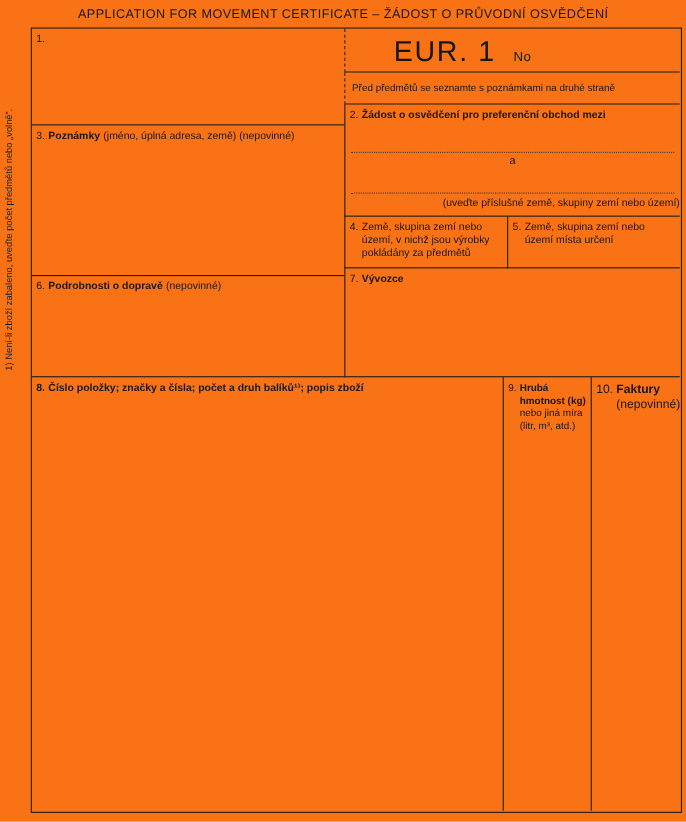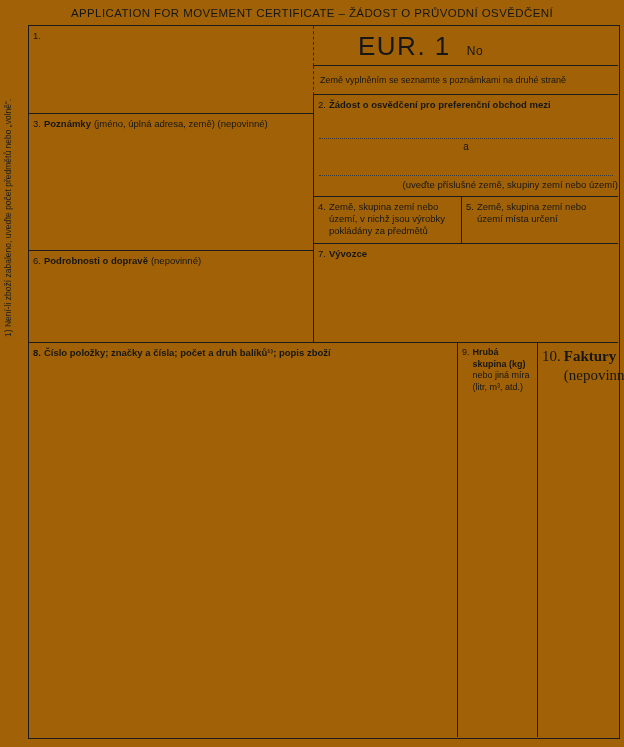--- a/index.html
+++ b/index.html
@@ -4,7 +4,7 @@
 <style>
   html,body{margin:0;padding:0;background:#e8e8e8;}
   .page{
-    position:relative;width:624px;height:747px;background:#a16207;
+    position:relative;width:624px;height:747px;background:#f97316;
     font-family:"Liberation Sans","DejaVu Sans",sans-serif;color:#161616;
     overflow:hidden;
   }

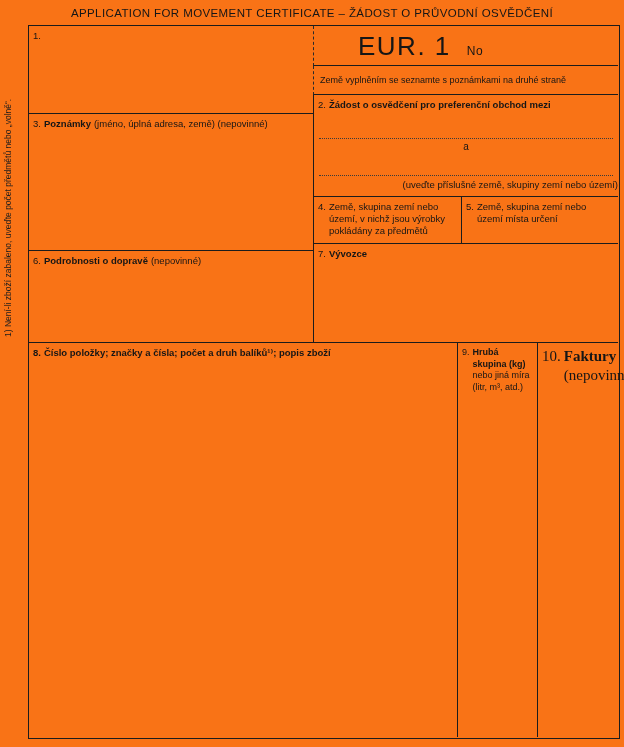--- a/index.html
+++ b/index.html
@@ -76,7 +76,7 @@
     </div>
 
     <div class="cell bb bld" style="left:284px;top:40px;width:305px;height:29px;">
-      <div class="notice">Země vyplněním se seznamte s poznámkami na druhé straně</div>
+      <div class="notice">Před předmětů se seznamte s poznámkami na druhé straně</div>
     </div>
 
     <div class="cell bb bl" style="left:284px;top:69px;width:305px;height:102px;">

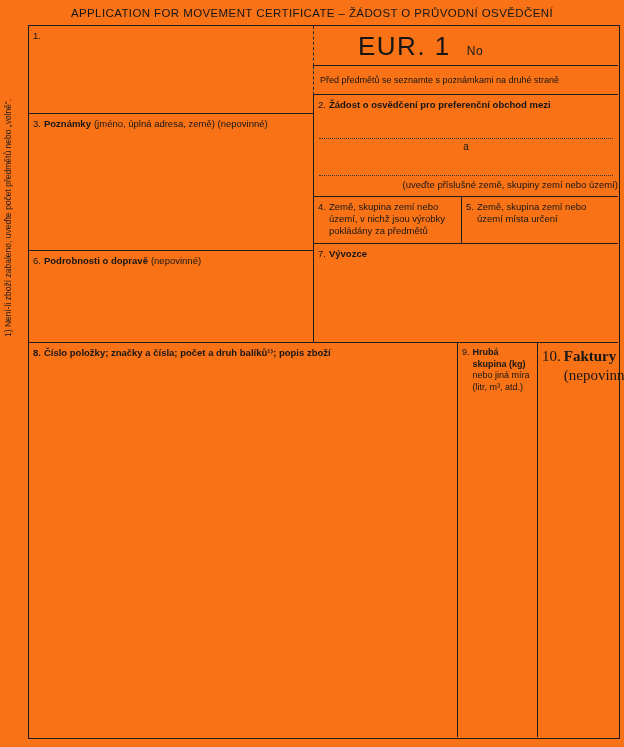--- a/index.html
+++ b/index.html
@@ -121,7 +121,7 @@
     <div class="cell bl" style="left:428px;top:317px;width:80px;height:394px;">
       <div class="lbl" style="font-size:9px;">
         <span class="num">9.</span>
-        <span class="txt"><b>Hrubá skupina (kg)</b><span class="rest rest-block">nebo jiná míra (litr, m³, atd.)</span></span>
+        <span class="txt"><b>Hrubá hmotnost (kg)</b><span class="rest rest-block">nebo jiná míra (litr, m³, atd.)</span></span>
       </div>
     </div>
 

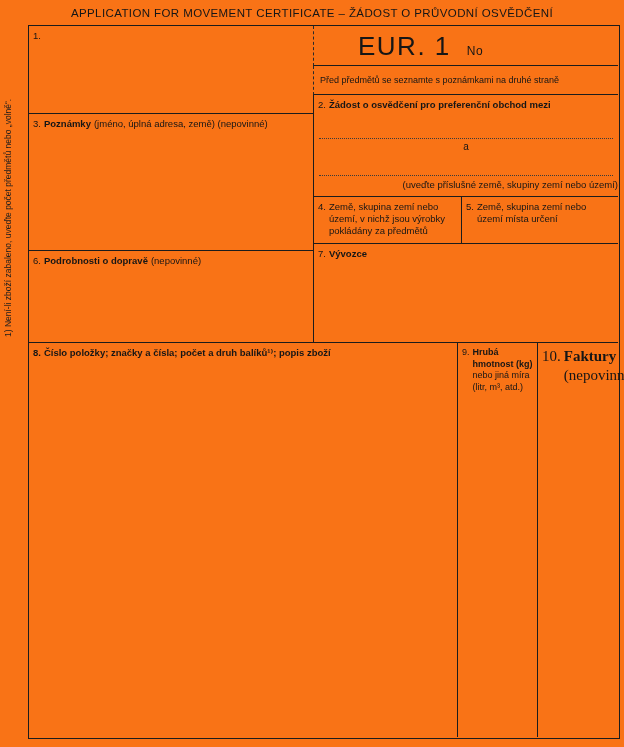--- a/index.html
+++ b/index.html
@@ -126,7 +126,7 @@
     </div>
 
     <div class="cell bl" style="left:508px;top:317px;width:81px;height:394px;">
-      <div class="lbl" style="font-size:15px;font-family:Liberation Serif, serif;">
+      <div class="lbl" style="font-size:11px;">
         <span class="num">10.</span>
         <span class="txt"><b>Faktury</b><span class="rest rest-block">(nepovinné)</span></span>
       </div>

